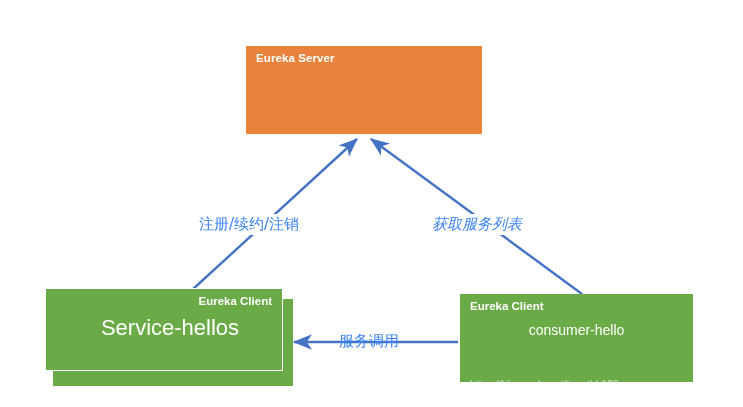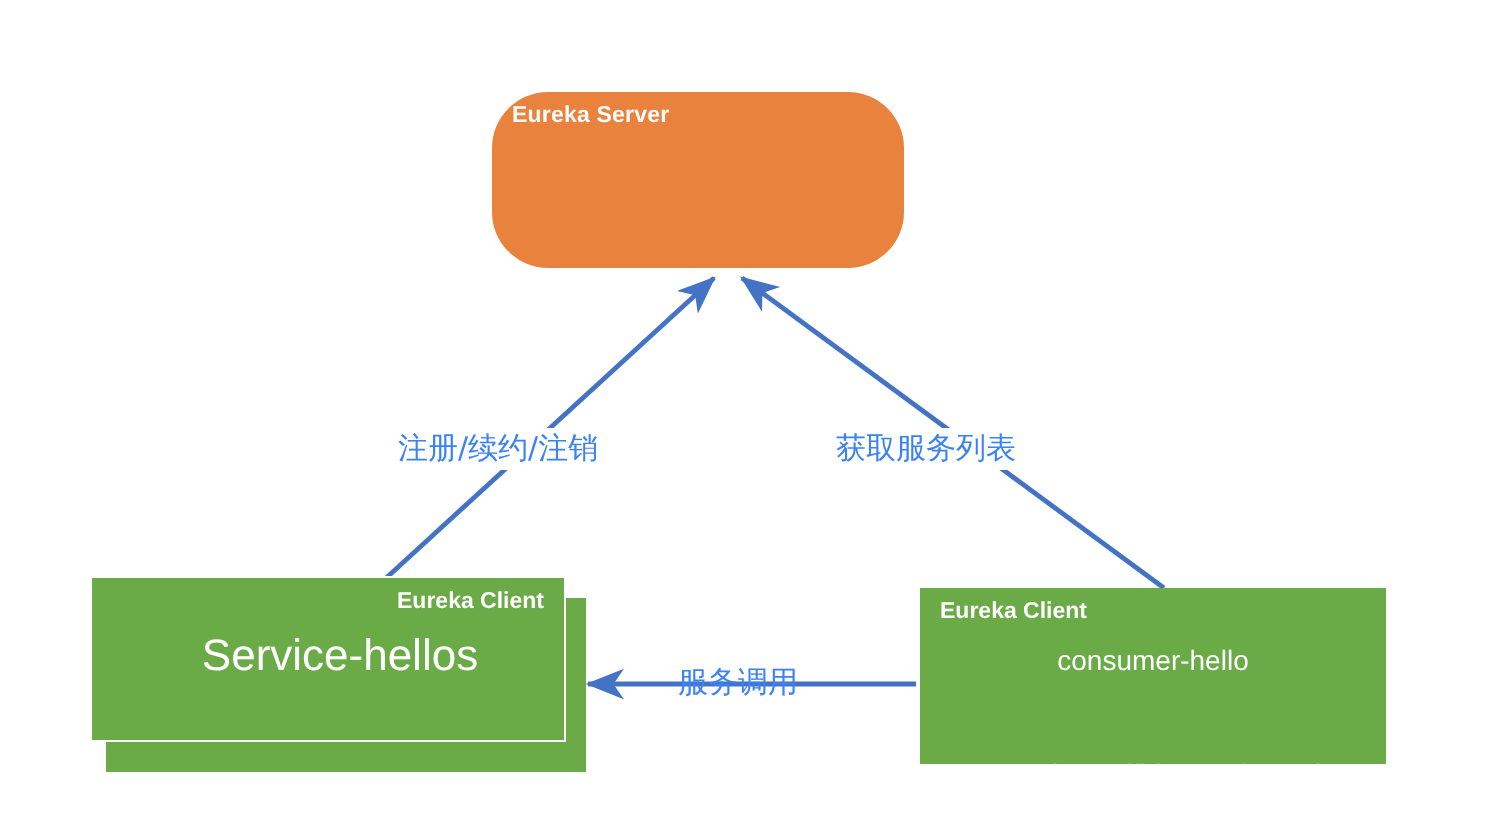--- a/index.html
+++ b/index.html
@@ -33,10 +33,9 @@
   #server-node {
     left: 246px;
     top: 46px;
-    width: 206px;
+    width: 236px;
     height: 88px;
     background: #E8823C;
-    border-radius: 28px;
   }
   #server-node .tag {
     position: absolute;

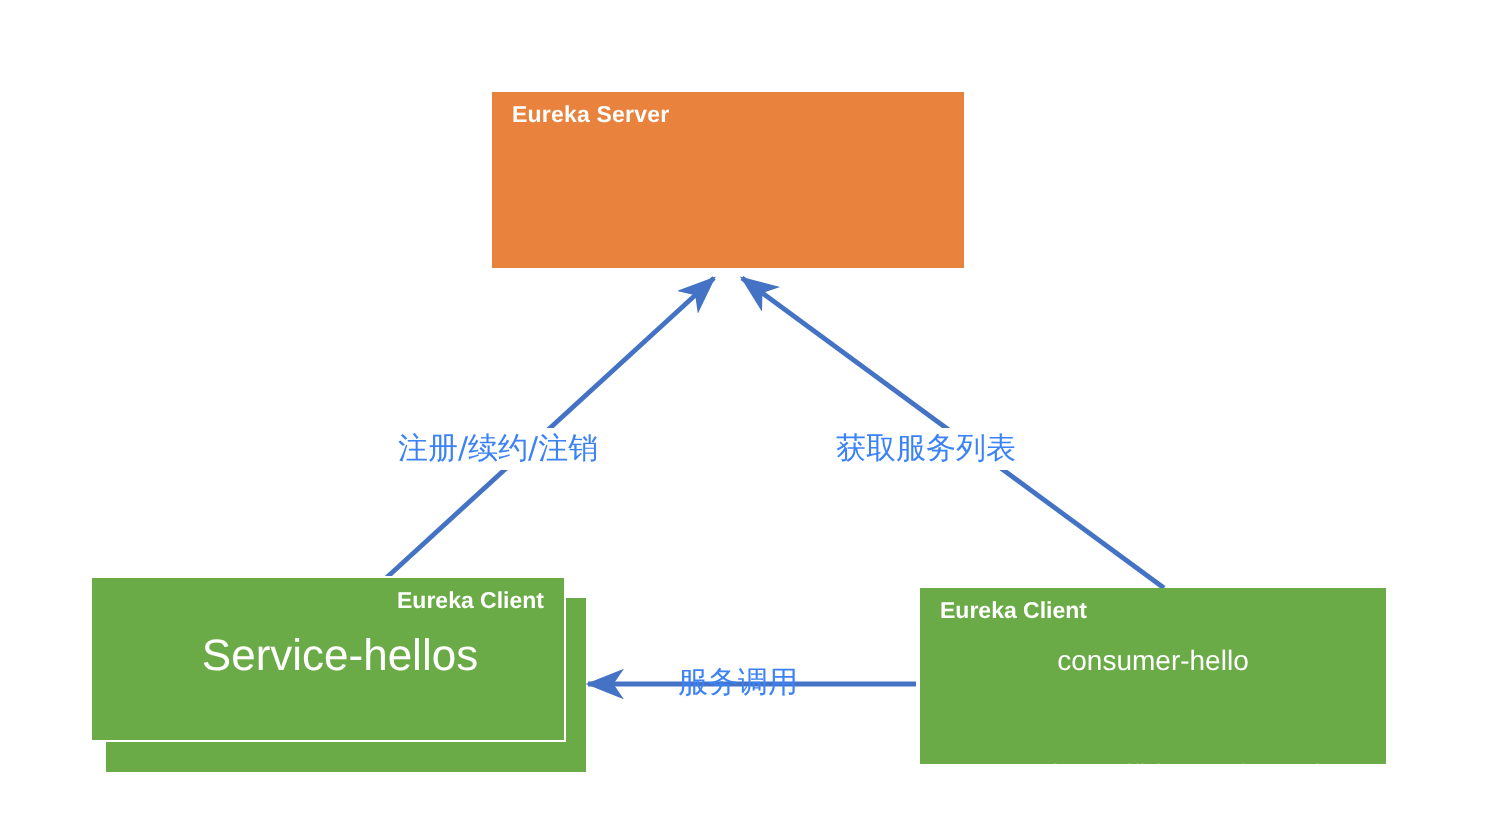--- a/index.html
+++ b/index.html
@@ -137,7 +137,7 @@
     padding: 1px 3px;
   }
   #label-register { left: 196px; top: 214px; }
-  #label-fetch    { left: 415px; top: 214px; }
+  #label-fetch    { left: 429px; top: 214px; font-style: italic; }
   #label-invoke   { left: 336px; top: 331px; background: transparent; }
 
   

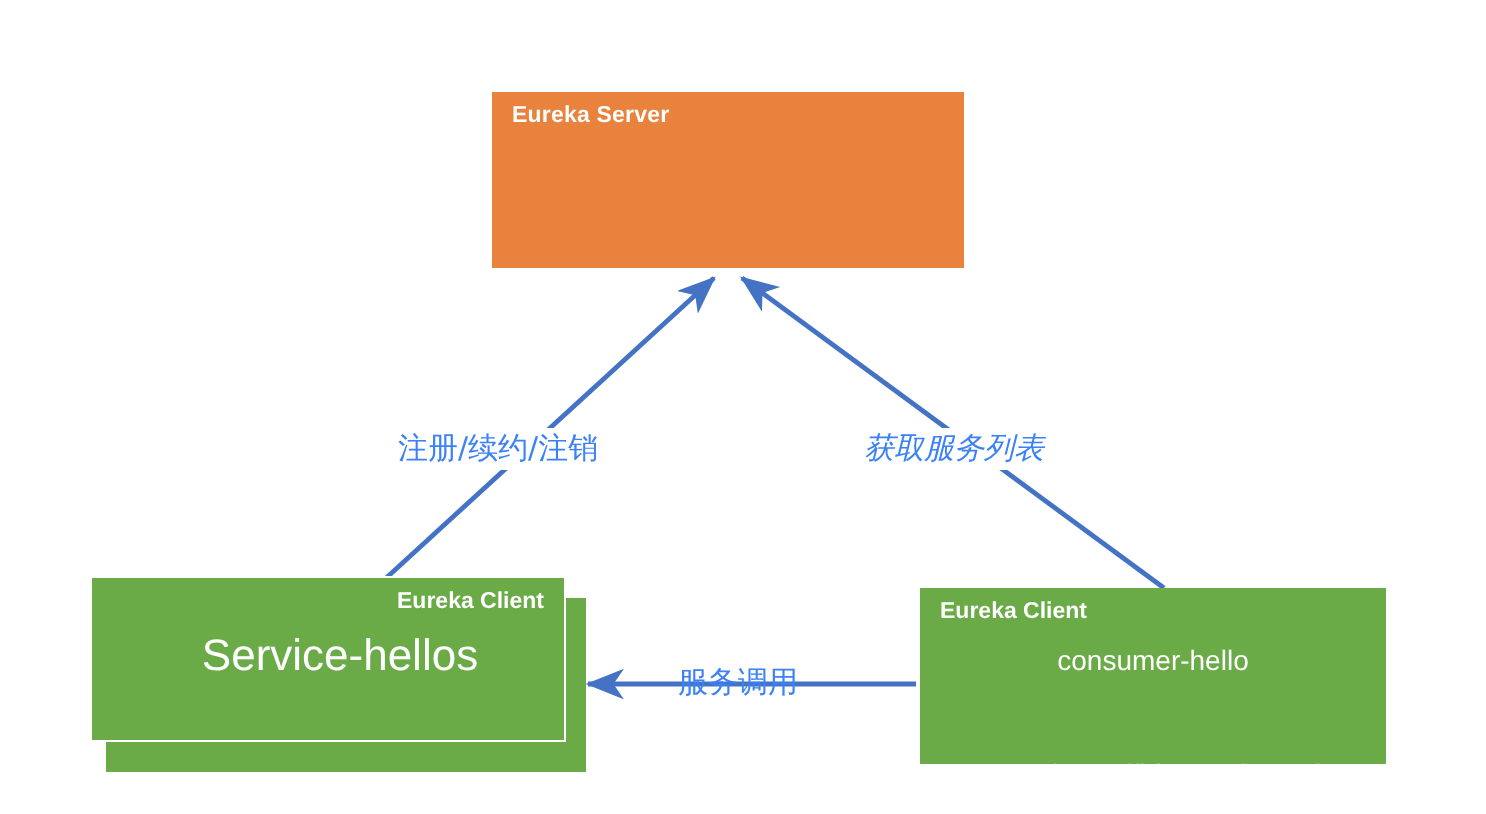--- a/index.html
+++ b/index.html
@@ -143,9 +143,9 @@
   
   #watermark {
     position: absolute;
-    left: 526px;
+    left: 470px;
     top: 379px;
-    font-size: 14px;
+    font-size: 10px;
     color: rgba(255,255,255,0.72);
     letter-spacing: .2px;
     white-space: nowrap;

